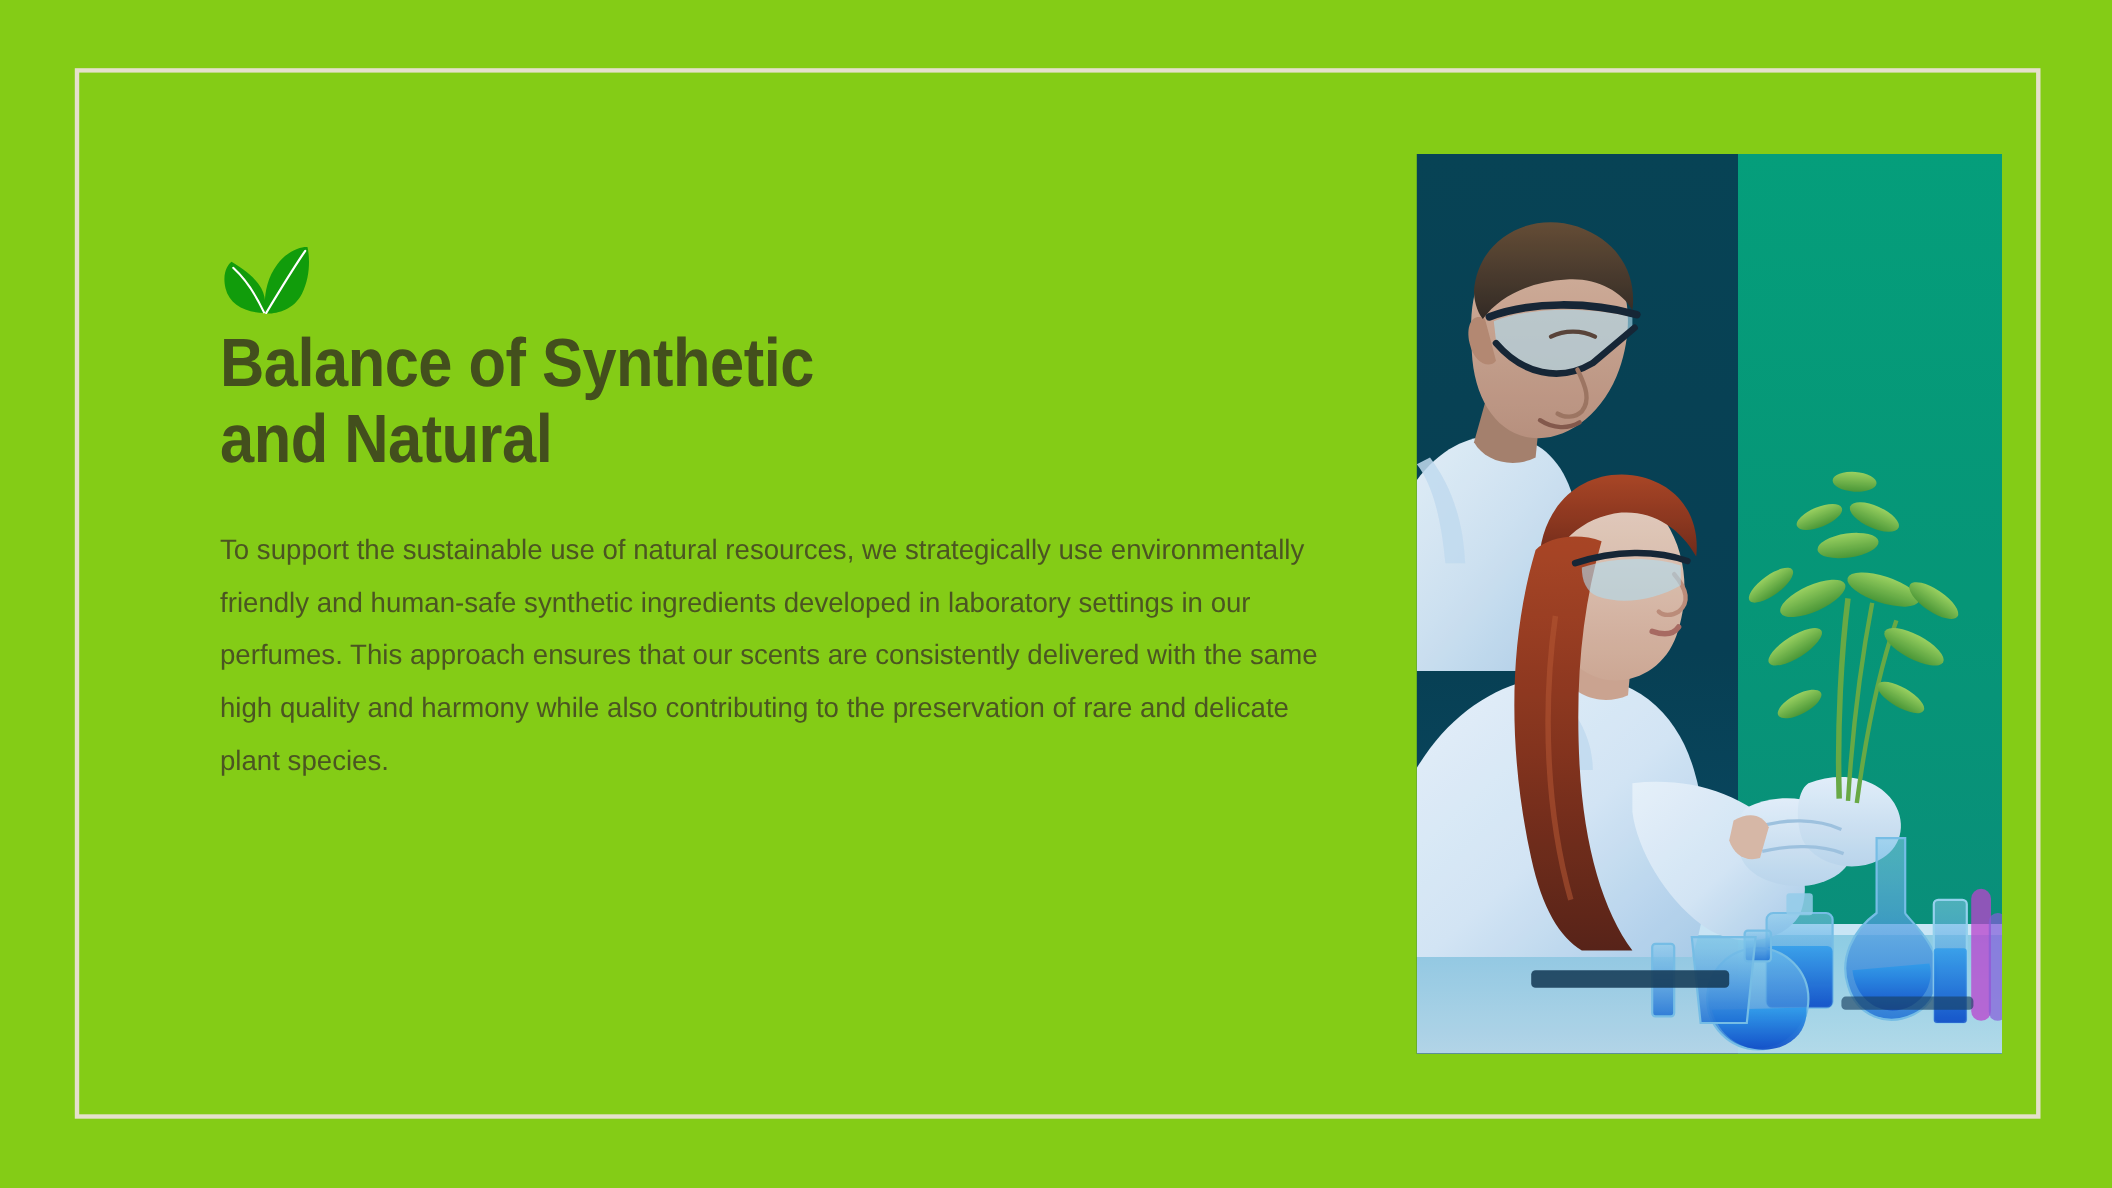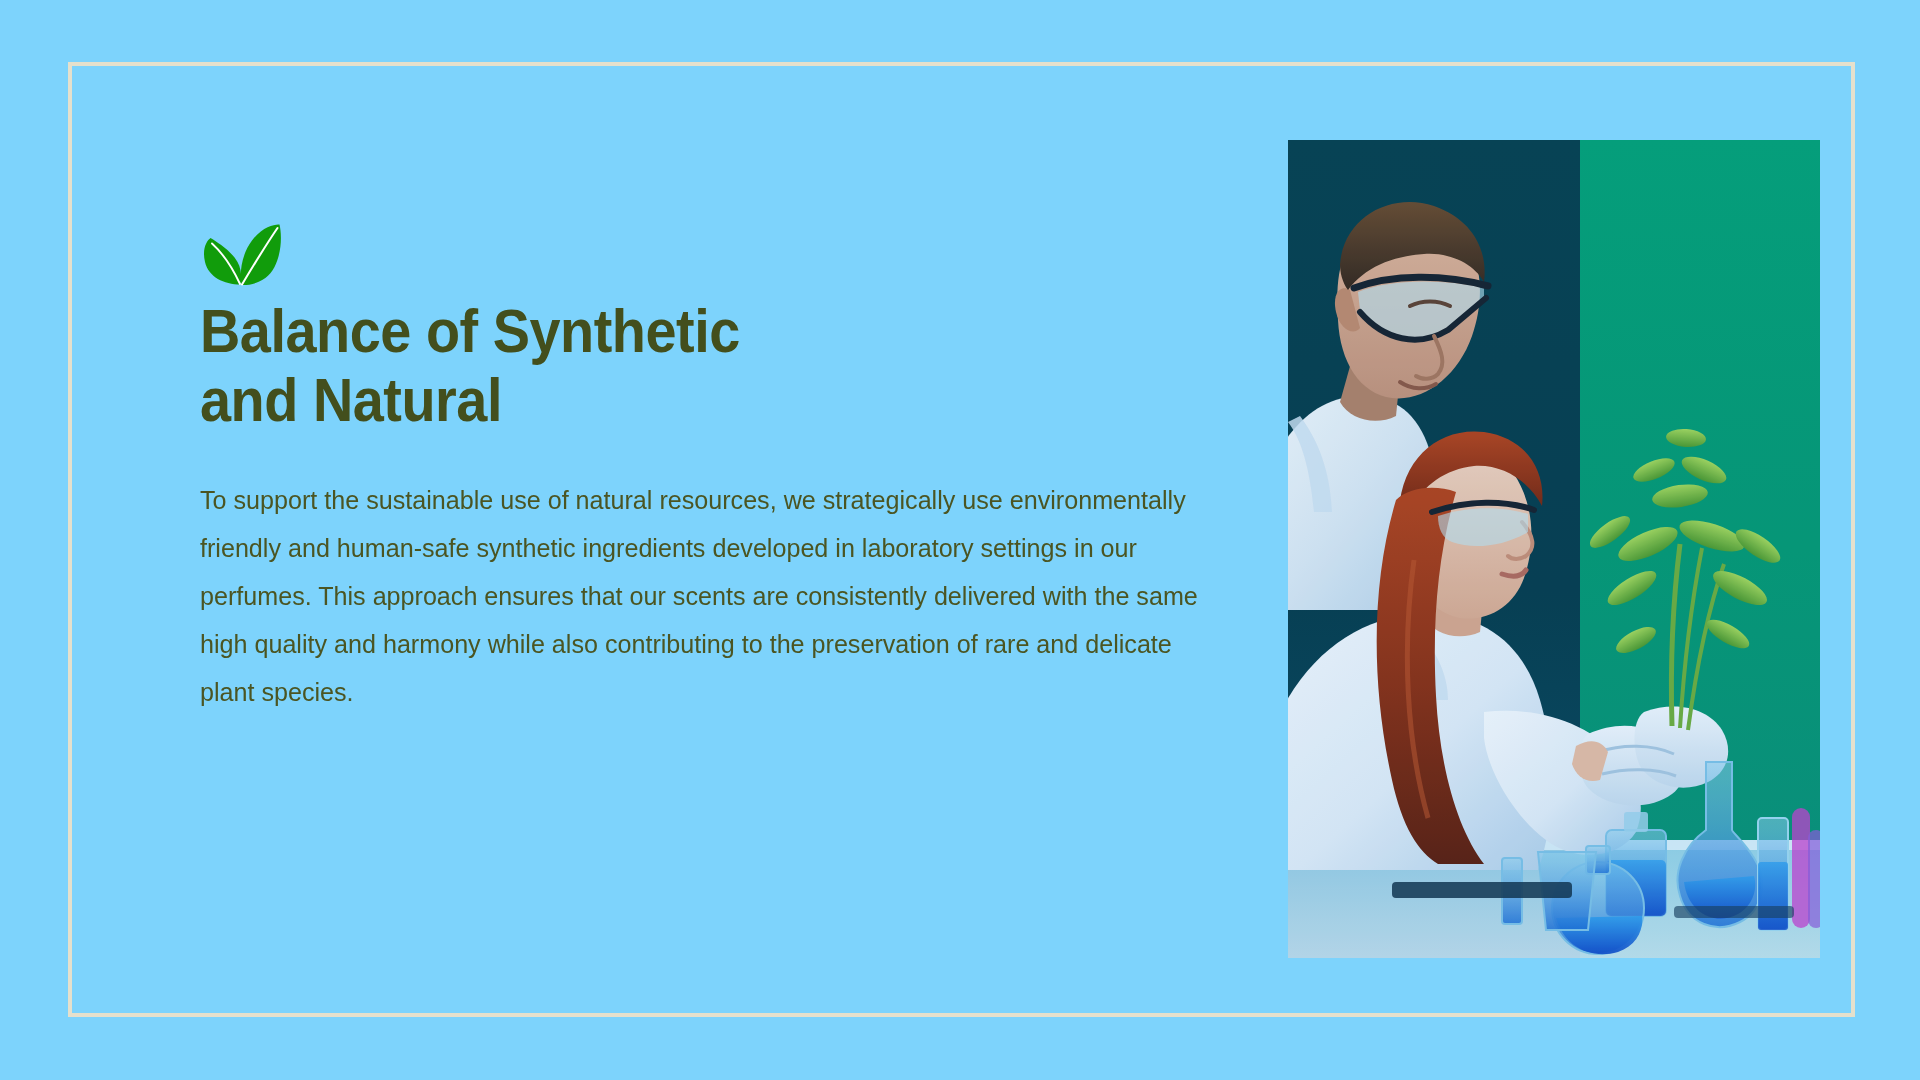--- a/index.html
+++ b/index.html
@@ -20,7 +20,7 @@
     left: 0; top: 0;
     width: 1920px;
     height: 1080px;
-    background: #7dd3fc;
+    background: #84cc16;
   }
 
   #slide-border {

